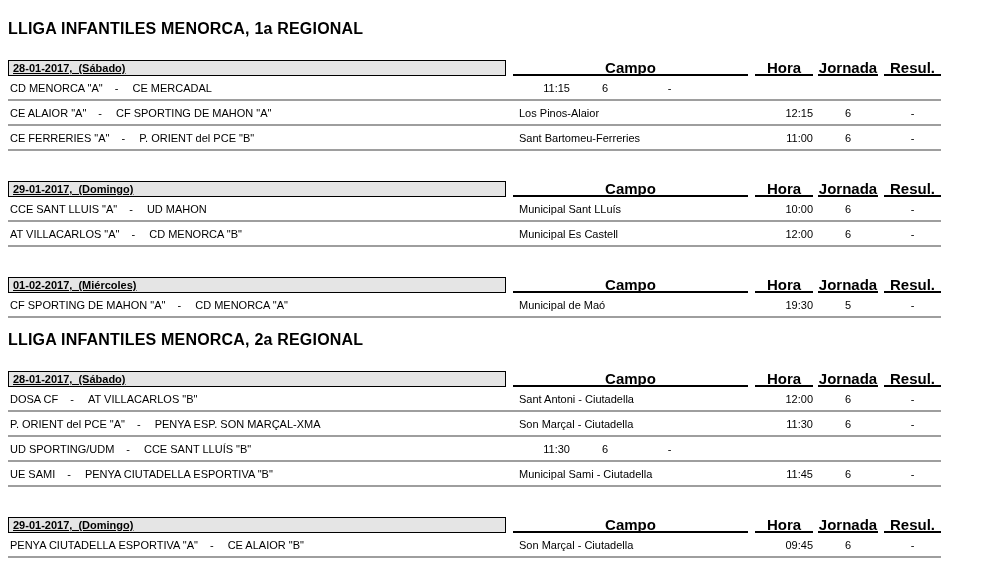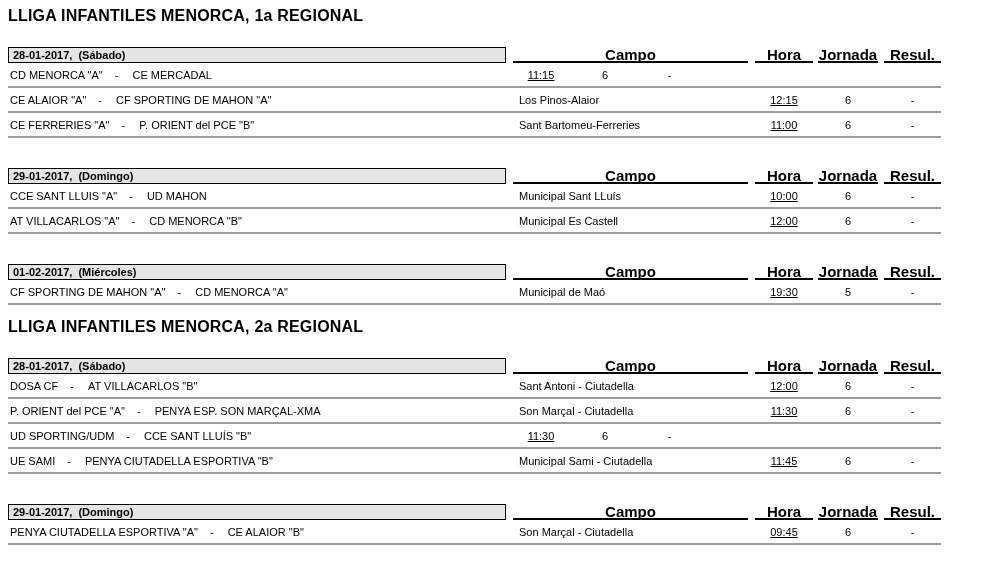--- a/index.html
+++ b/index.html
@@ -15,7 +15,7 @@
     font-family:"Liberation Sans","DejaVu Sans",sans-serif;
     color:var(--text);
   }
-  .page{padding:6px 8px 0 8px;width:950px;}
+  .page{padding:19px 8px 0 8px;width:950px;}
   .league-title{
     font-size:16px;font-weight:bold;line-height:19px;
     margin-bottom:22px;letter-spacing:0.2px;white-space:pre;

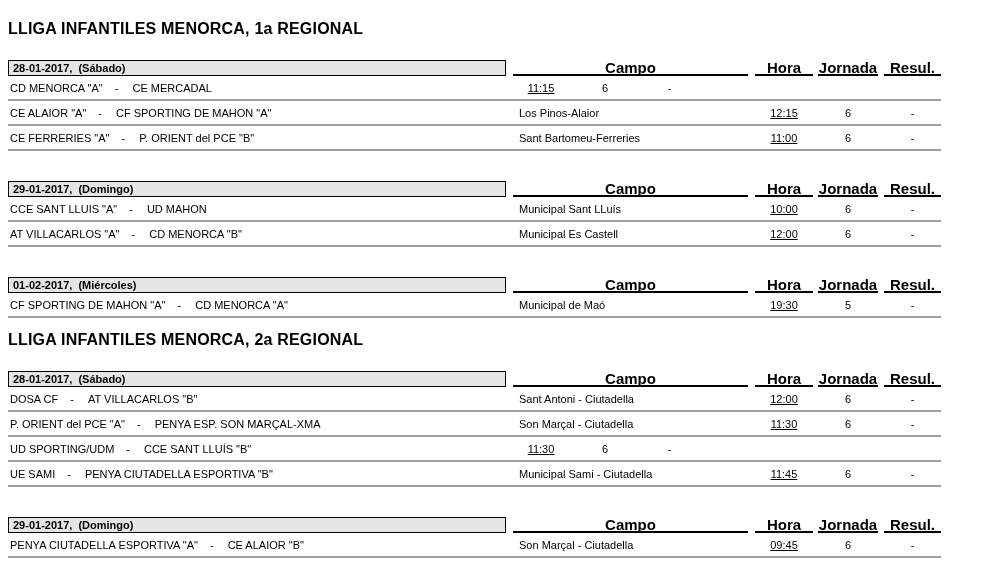--- a/index.html
+++ b/index.html
@@ -29,6 +29,7 @@
     border:1px solid #000;font-weight:bold;font-size:11px;
     line-height:13px;padding:1px 0 0 4px;margin-right:7px;
     white-space:pre;
+    text-decoration:underline;
   }
   .col-head{
     font-weight:bold;font-size:15px;text-align:center;

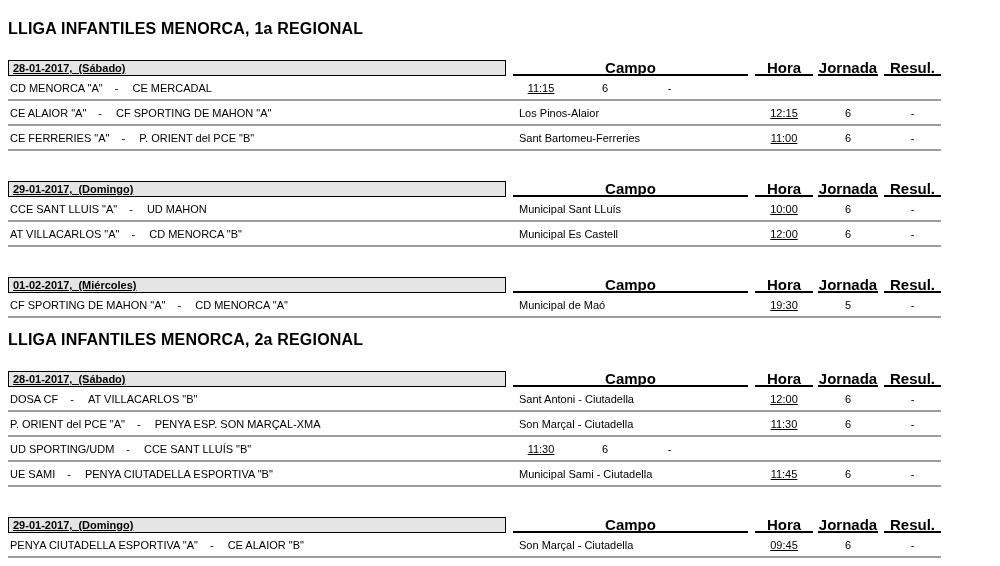--- a/index.html
+++ b/index.html
@@ -49,7 +49,7 @@
   .cell-teams{width:504px;padding-left:2px;display:flex;align-items:center;white-space:pre;}
   .team-sep{margin:0 14px 0 12px;}
   .cell-campo{width:243px;padding-left:7px;white-space:pre;}
-  .cell-hora{width:58px;text-align:center;text-decoration:underline;}
+  .cell-hora{width:58px;text-align:right;}
   .cell-jornada{width:60px;margin-left:5px;text-align:center;}
   .cell-resul{width:57px;margin-left:6px;text-align:center;}
 </style>

